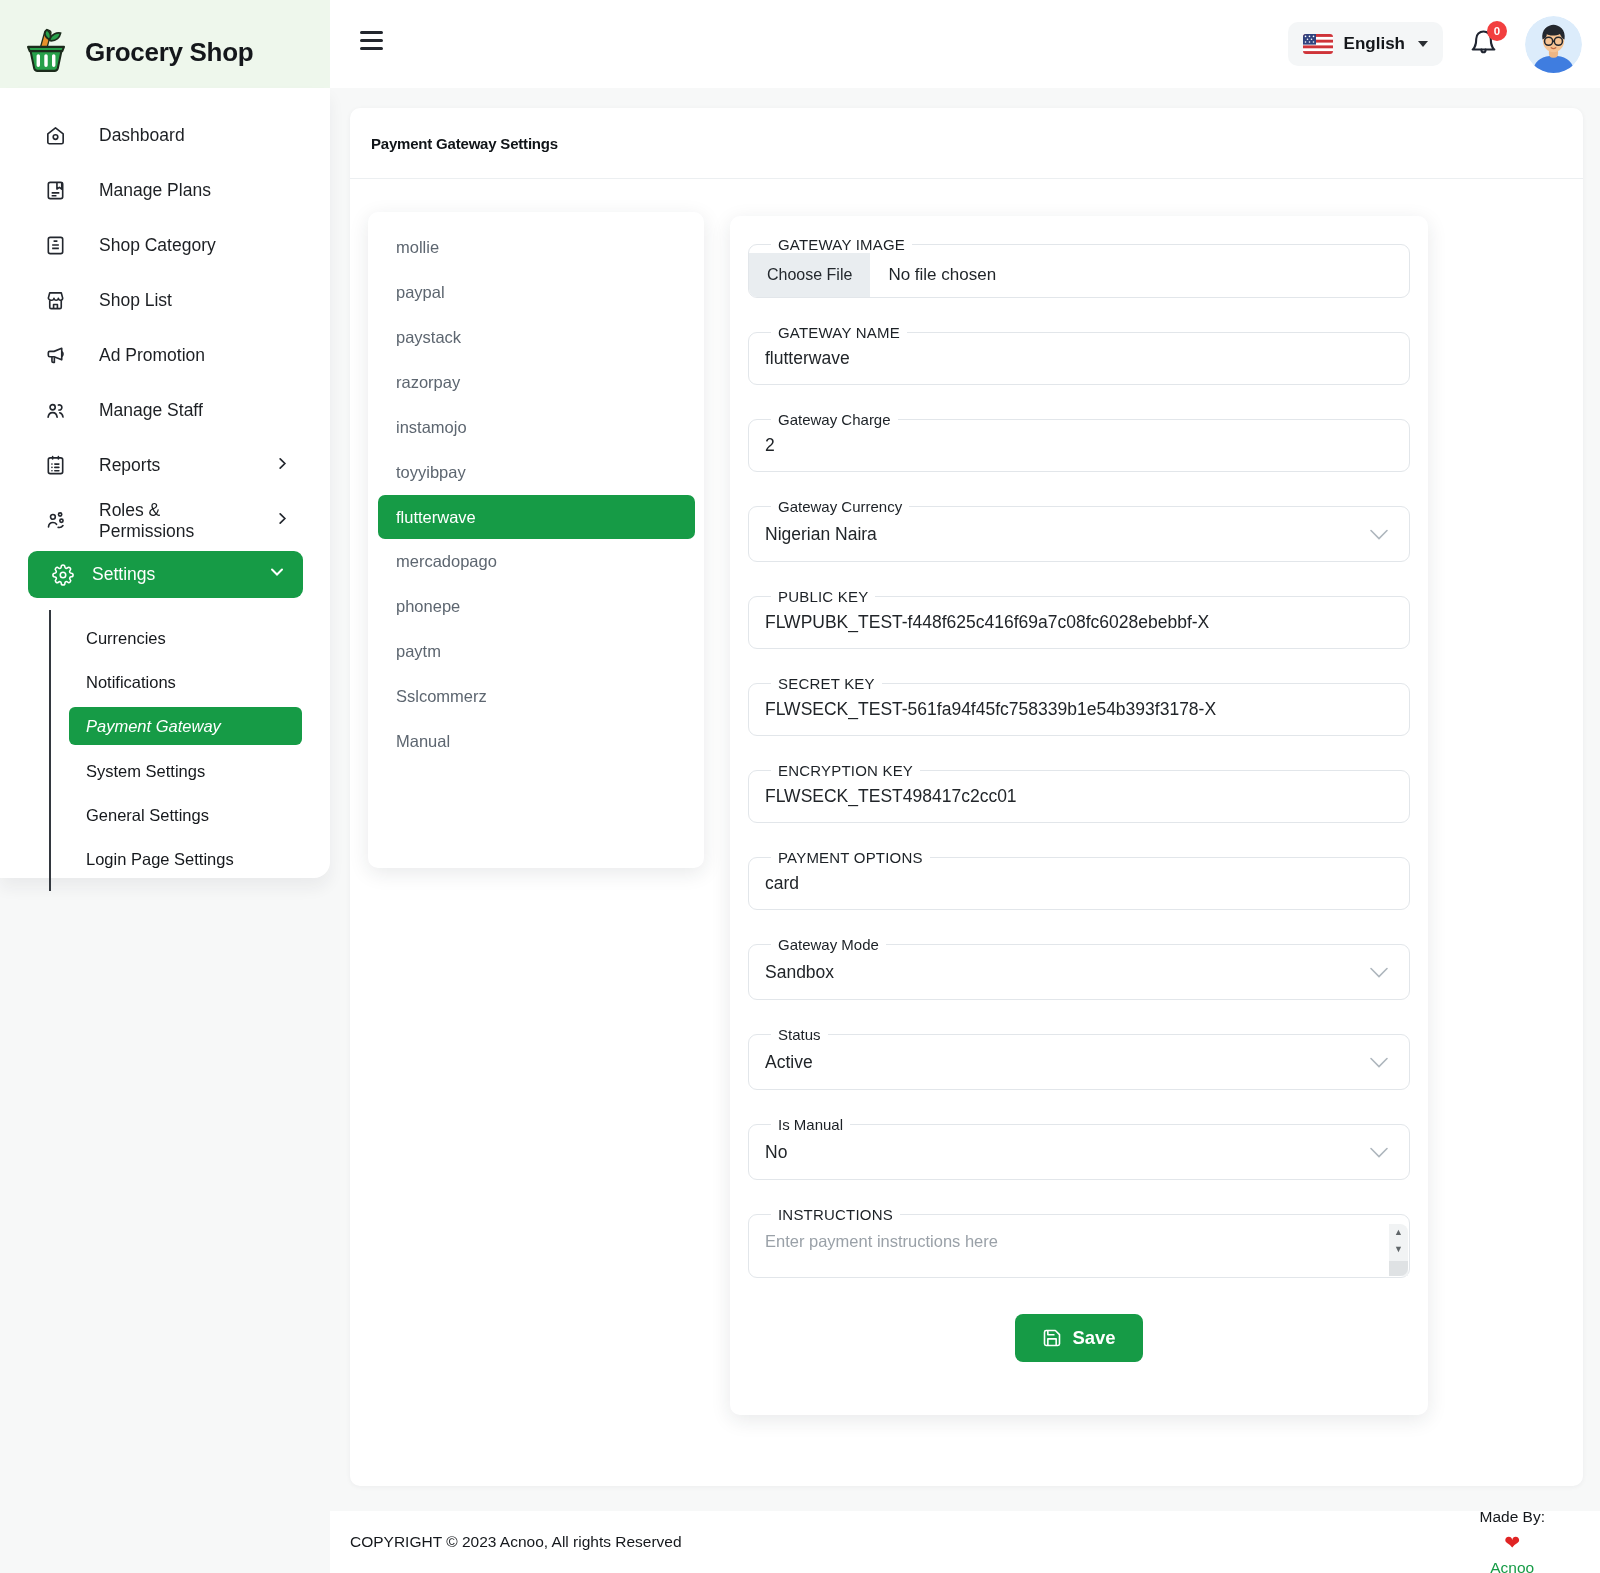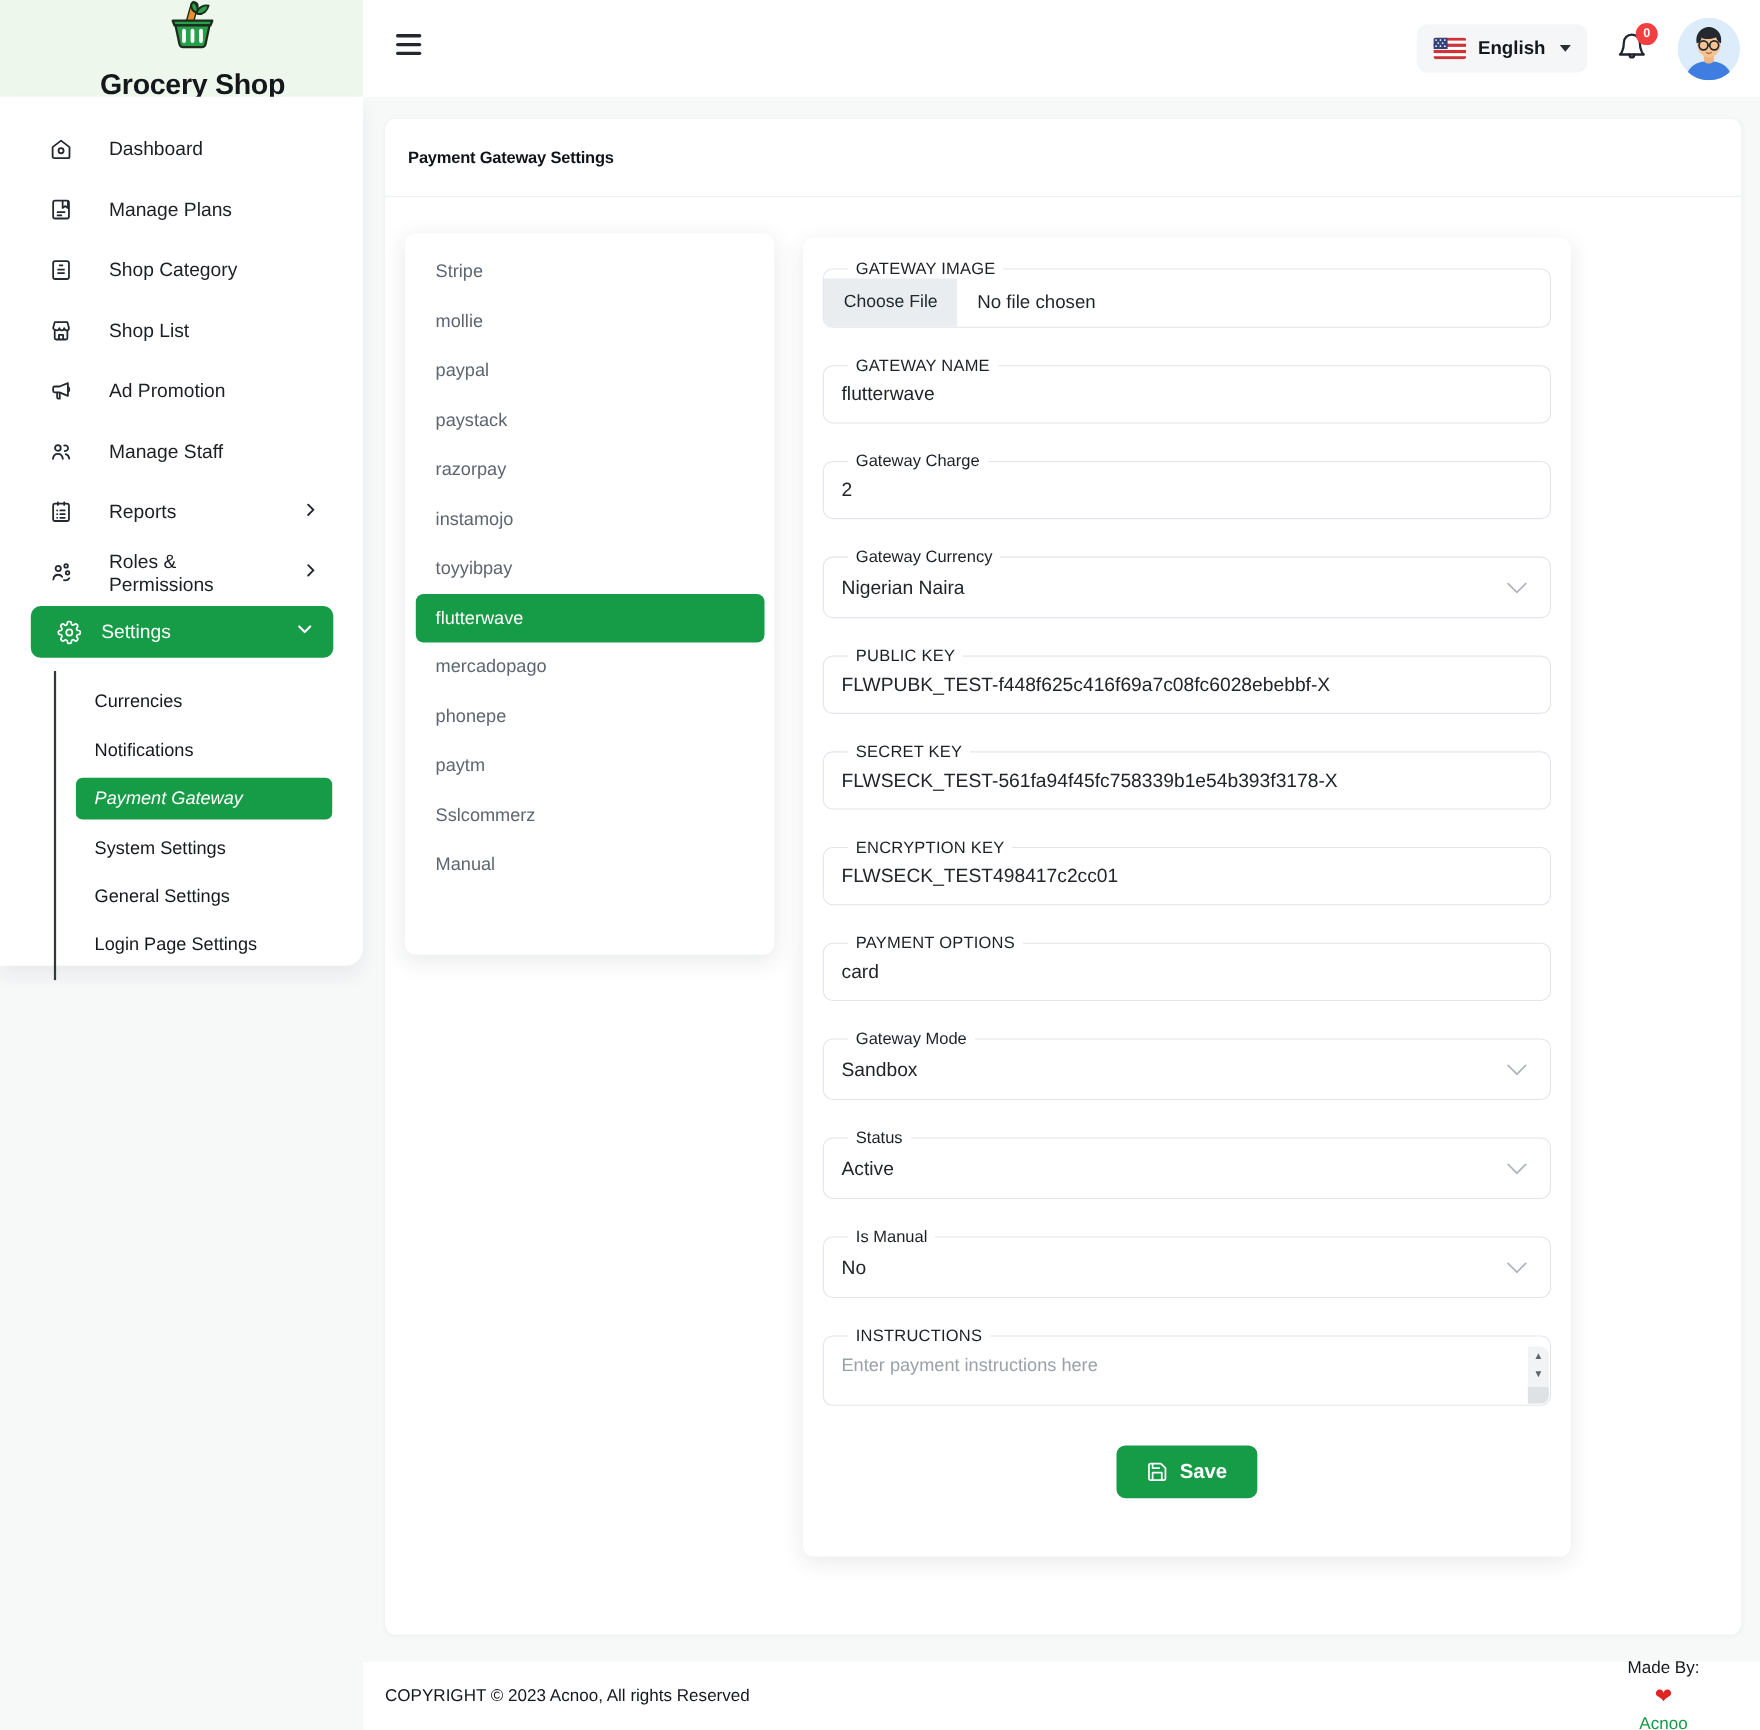--- a/index.html
+++ b/index.html
@@ -14,7 +14,7 @@
 
   
   .logo-area{position:absolute;left:0;top:0;width:330px;height:104px;background:var(--accent-soft);
-    display:flex;align-items:center;gap:13px;padding-left:20px;flex-direction:column;}
+    display:flex;align-items:center;gap:13px;padding-left:20px;}
   .brand-name{font-size:26px;font-weight:800;color:#14171b;letter-spacing:-.3px;}
   .topbar{position:absolute;left:330px;top:0;width:1270px;height:88px;background:#fff;}
   .hamburger{position:absolute;left:30px;top:31px;width:24px;height:26px;cursor:pointer;}

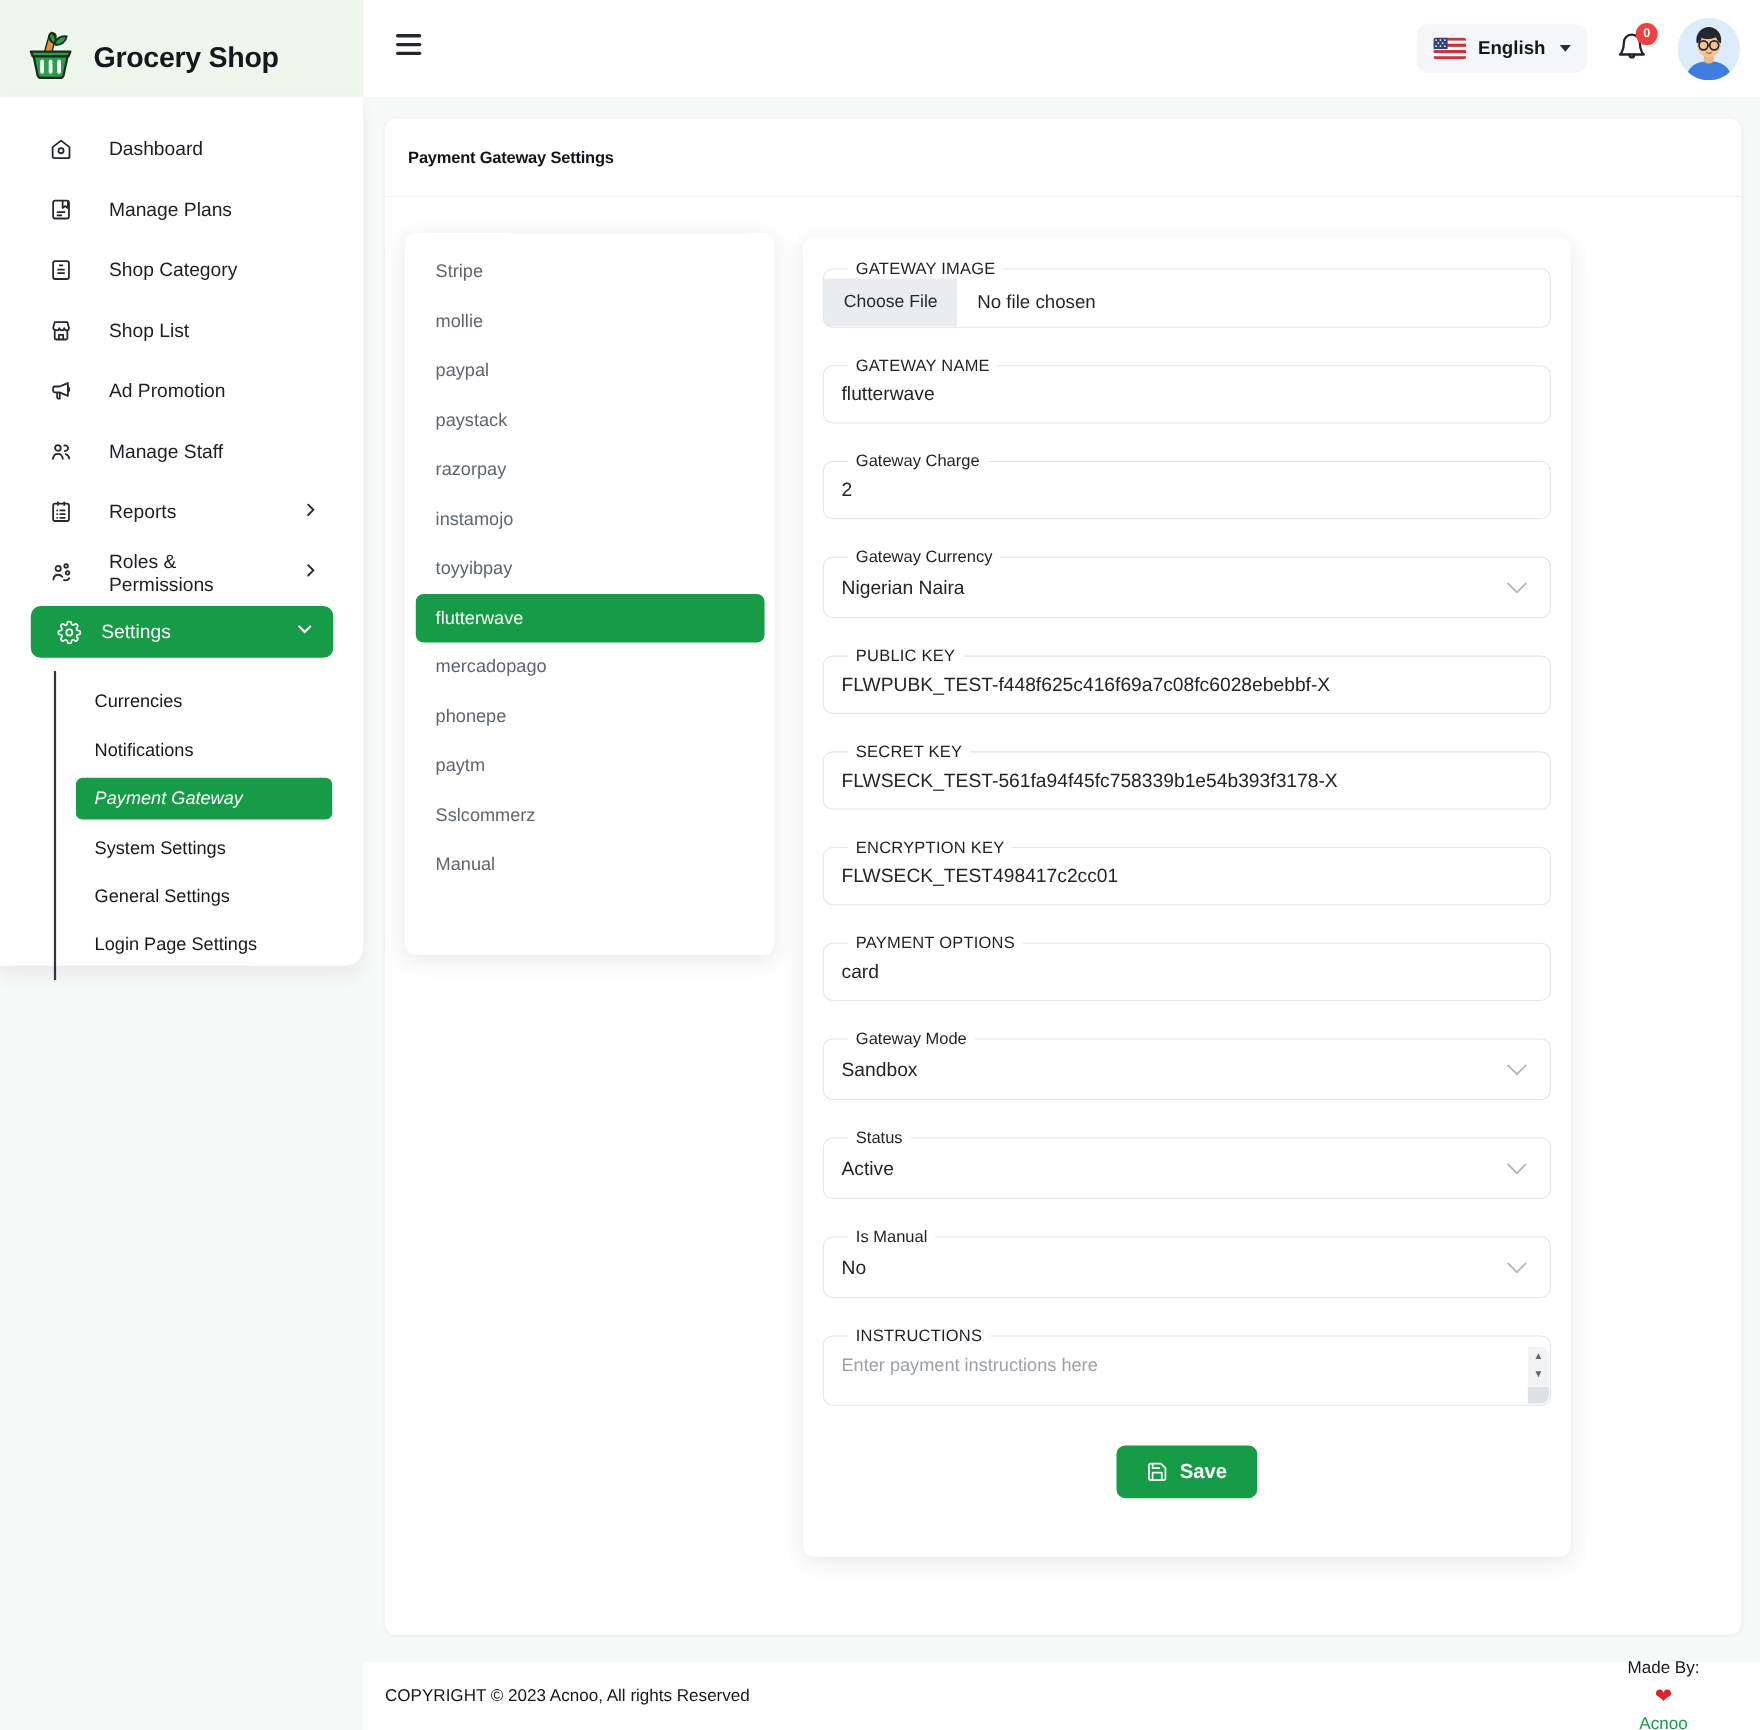--- a/index.html
+++ b/index.html
@@ -284,7 +284,6 @@
     </div>
 
     <div class="list-card">
-      <div class="gw-item">Stripe</div>
       <div class="gw-item">mollie</div>
       <div class="gw-item">paypal</div>
       <div class="gw-item">paystack</div>

